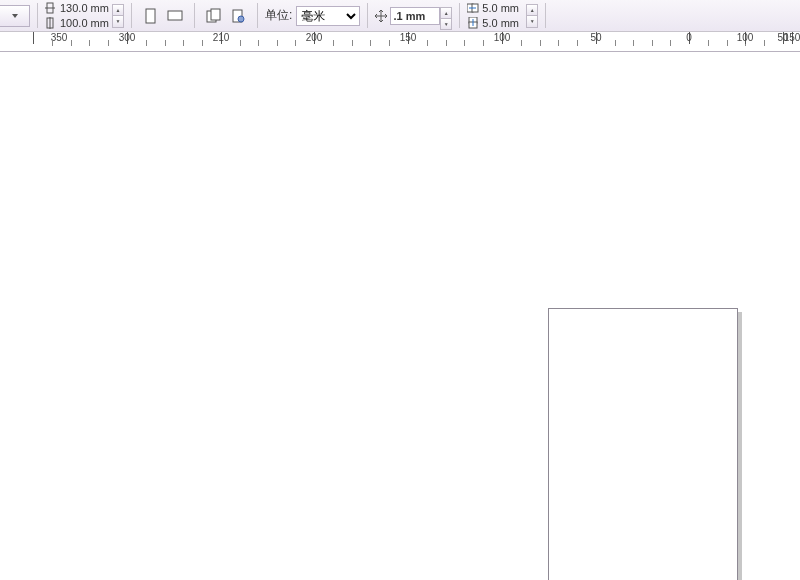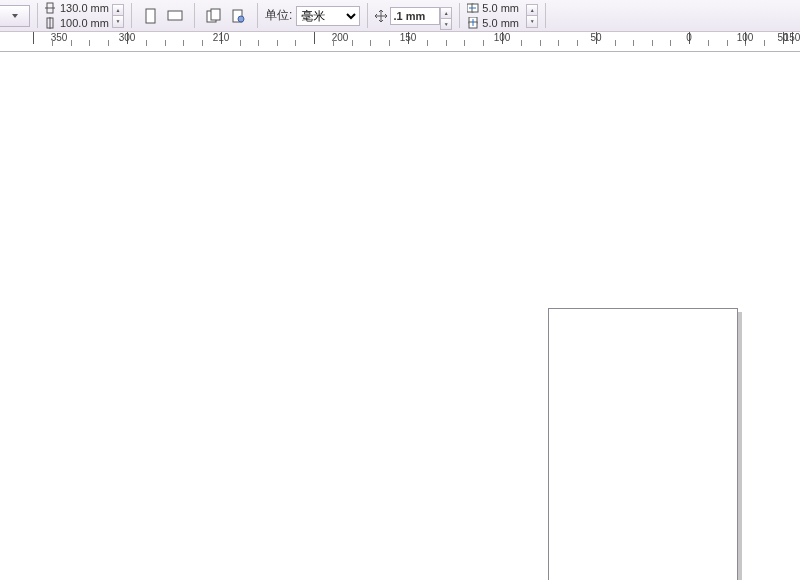--- a/index.html
+++ b/index.html
@@ -213,7 +213,7 @@
       <div class="tick major" style="left: 221px;"></div>
       <div class="tick-label" style="left: 221px;">210</div>
       <div class="tick major" style="left: 314px;"></div>
-      <div class="tick-label" style="left: 314px; margin-left: 26px;">200</div>
+      <div class="tick-label" style="left: 314px;">200</div>
       <div class="tick major" style="left: 408px;"></div>
       <div class="tick-label" style="left: 408px;">150</div>
       <div class="tick major" style="left: 502px;"></div>

